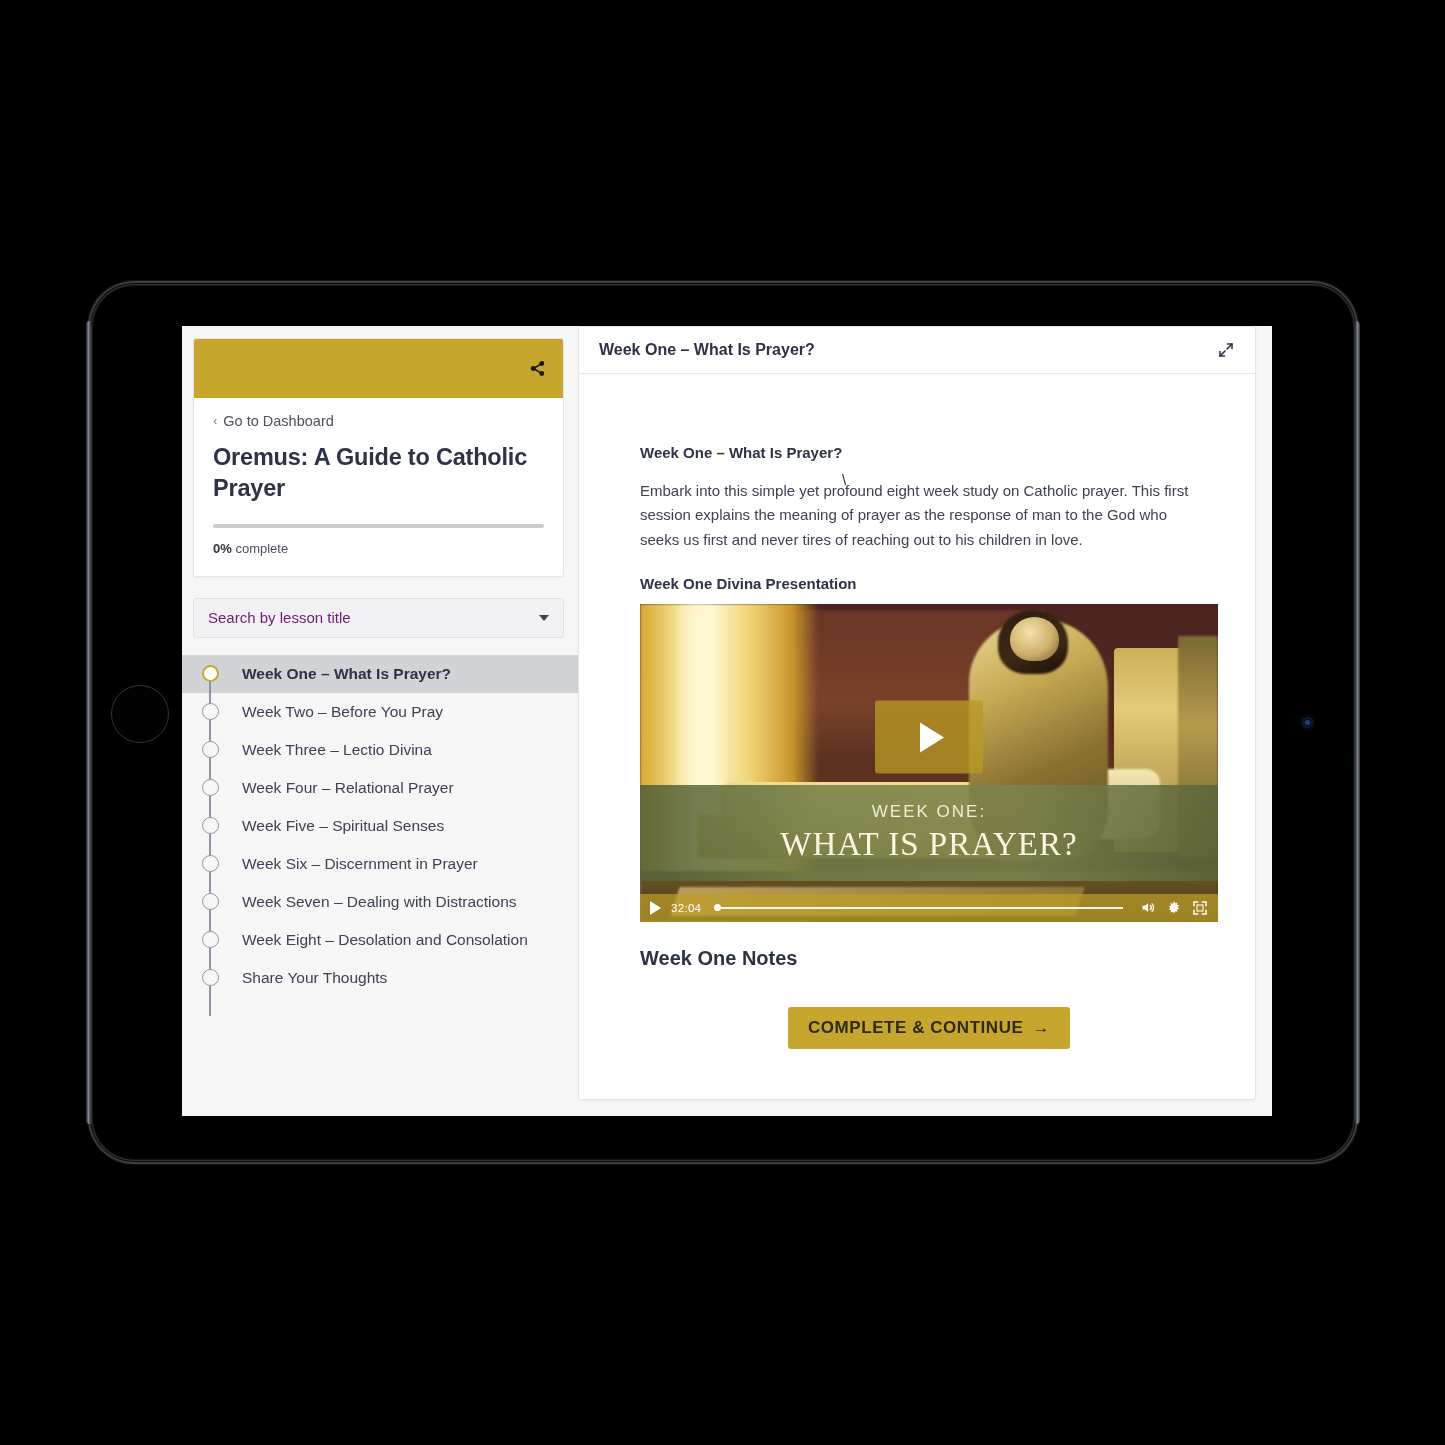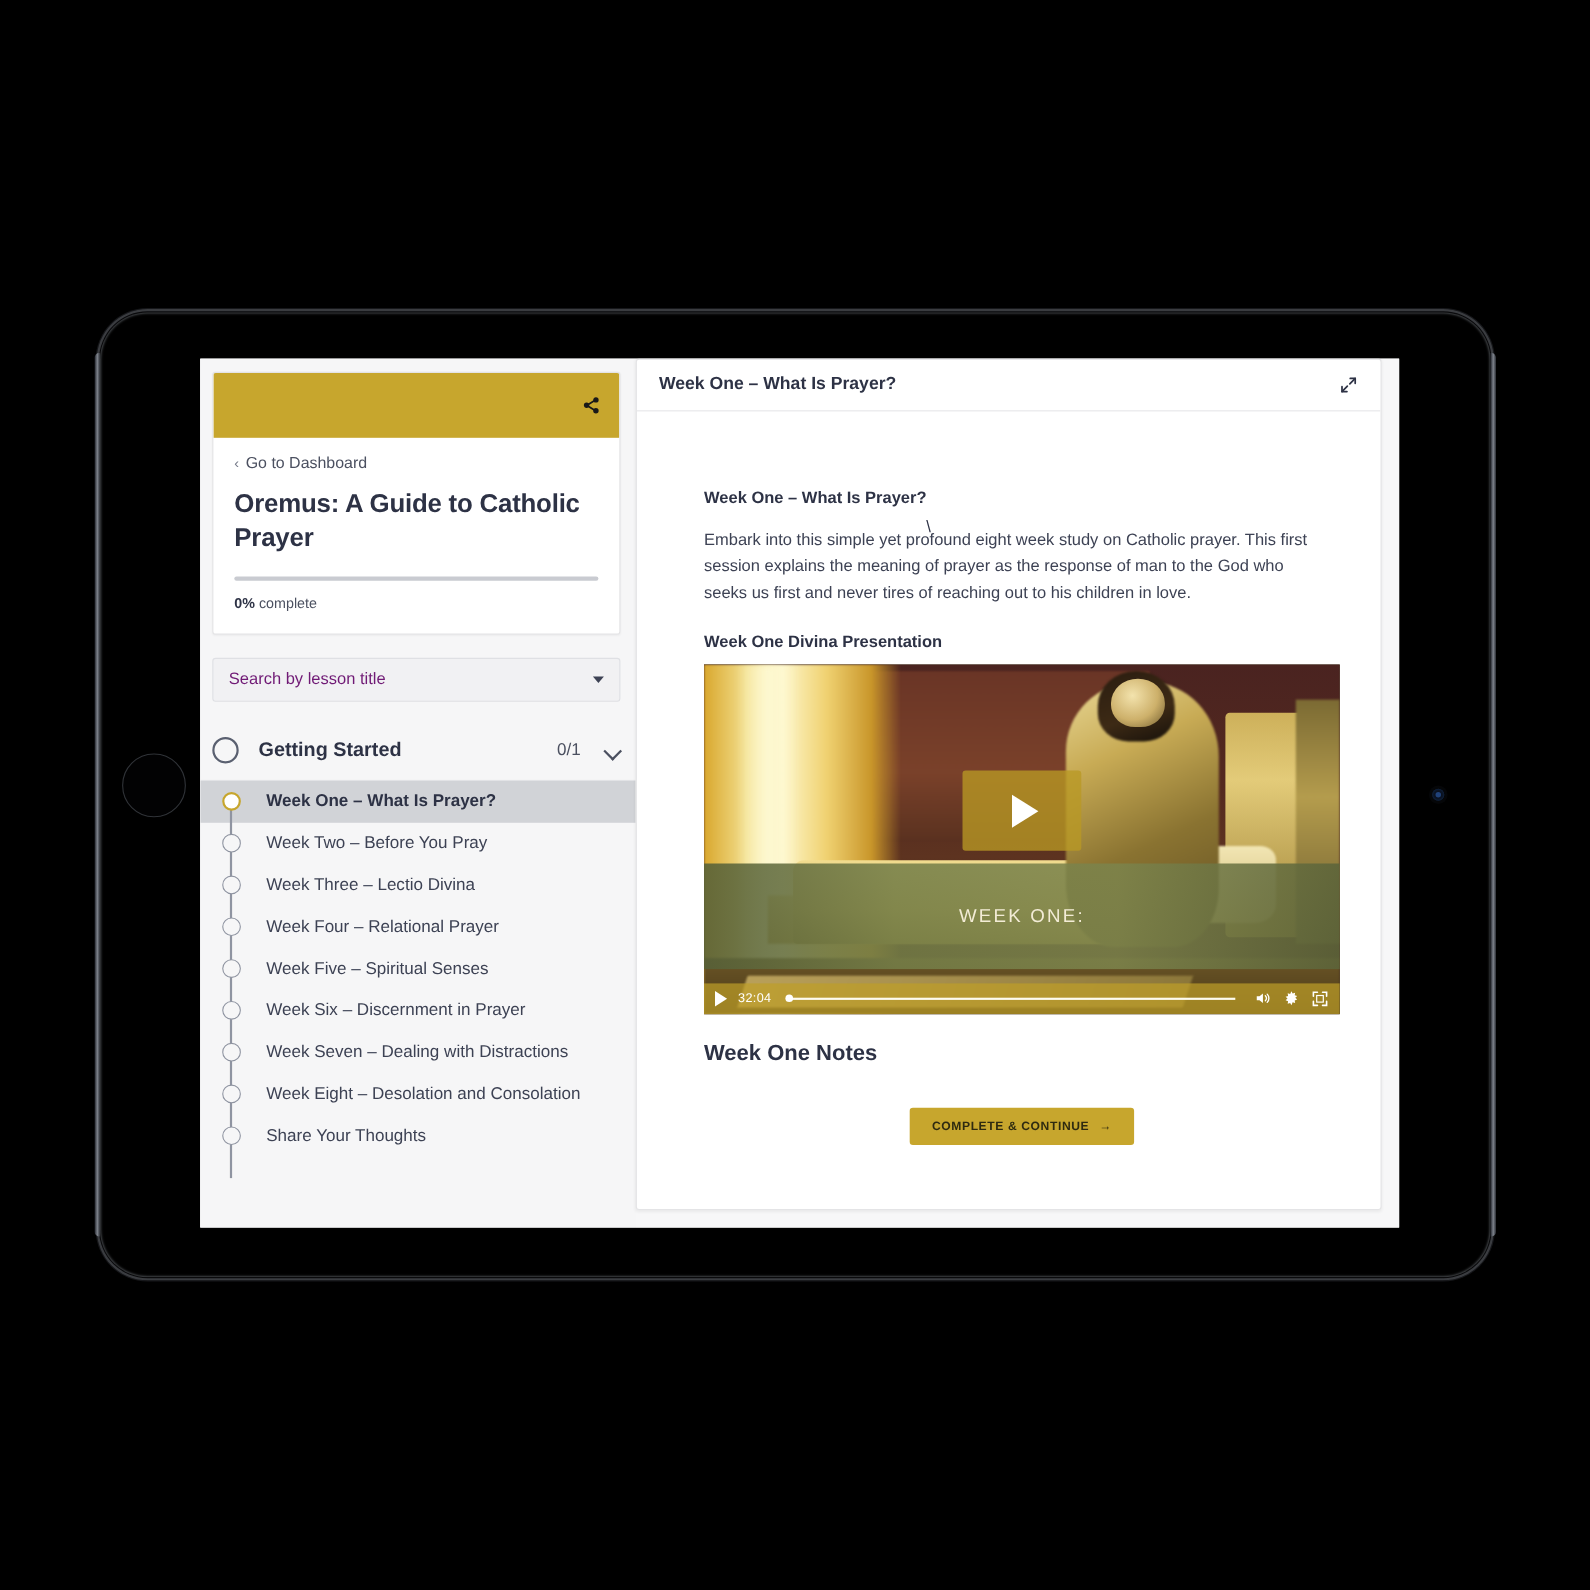--- a/index.html
+++ b/index.html
@@ -460,12 +460,6 @@
 
           <div style="height:17px"></div>
 
-          <div class="section-row">
-            <span class="sec-circle"></span>
-            <span class="sec-title">Getting Started</span>
-            <span class="sec-count">0/1</span>
-            <span class="sec-chev"></span>
-          </div>
 
 
           <div class="lesson-list">

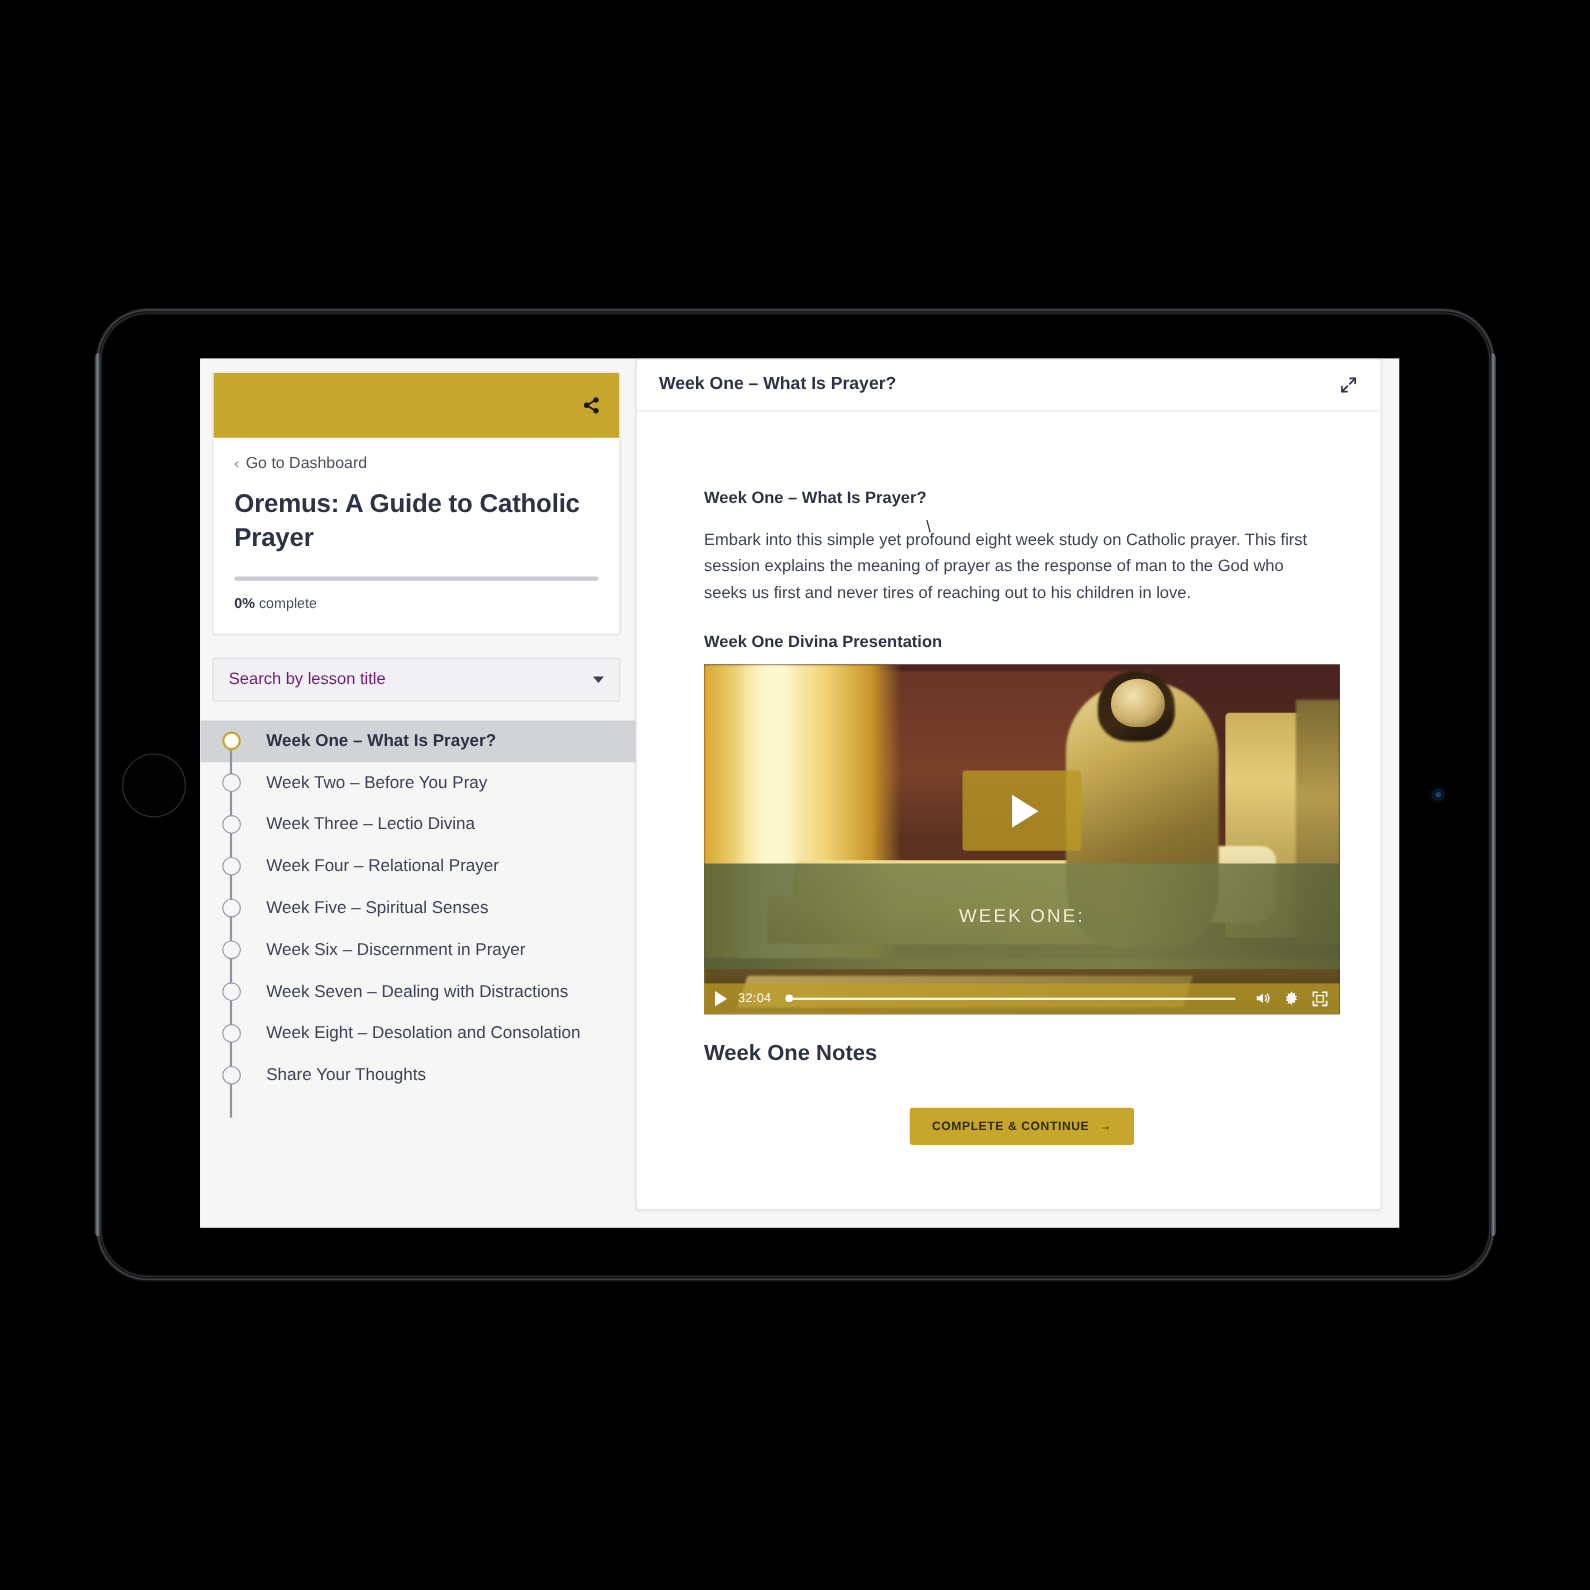--- a/index.html
+++ b/index.html
@@ -566,6 +566,7 @@
 
                 <div class="title-band">
                   <div class="band-small">Week One:</div>
+                  <div class="band-big">What Is Prayer?</div>
                 </div>
 
                 <div class="play-overlay">

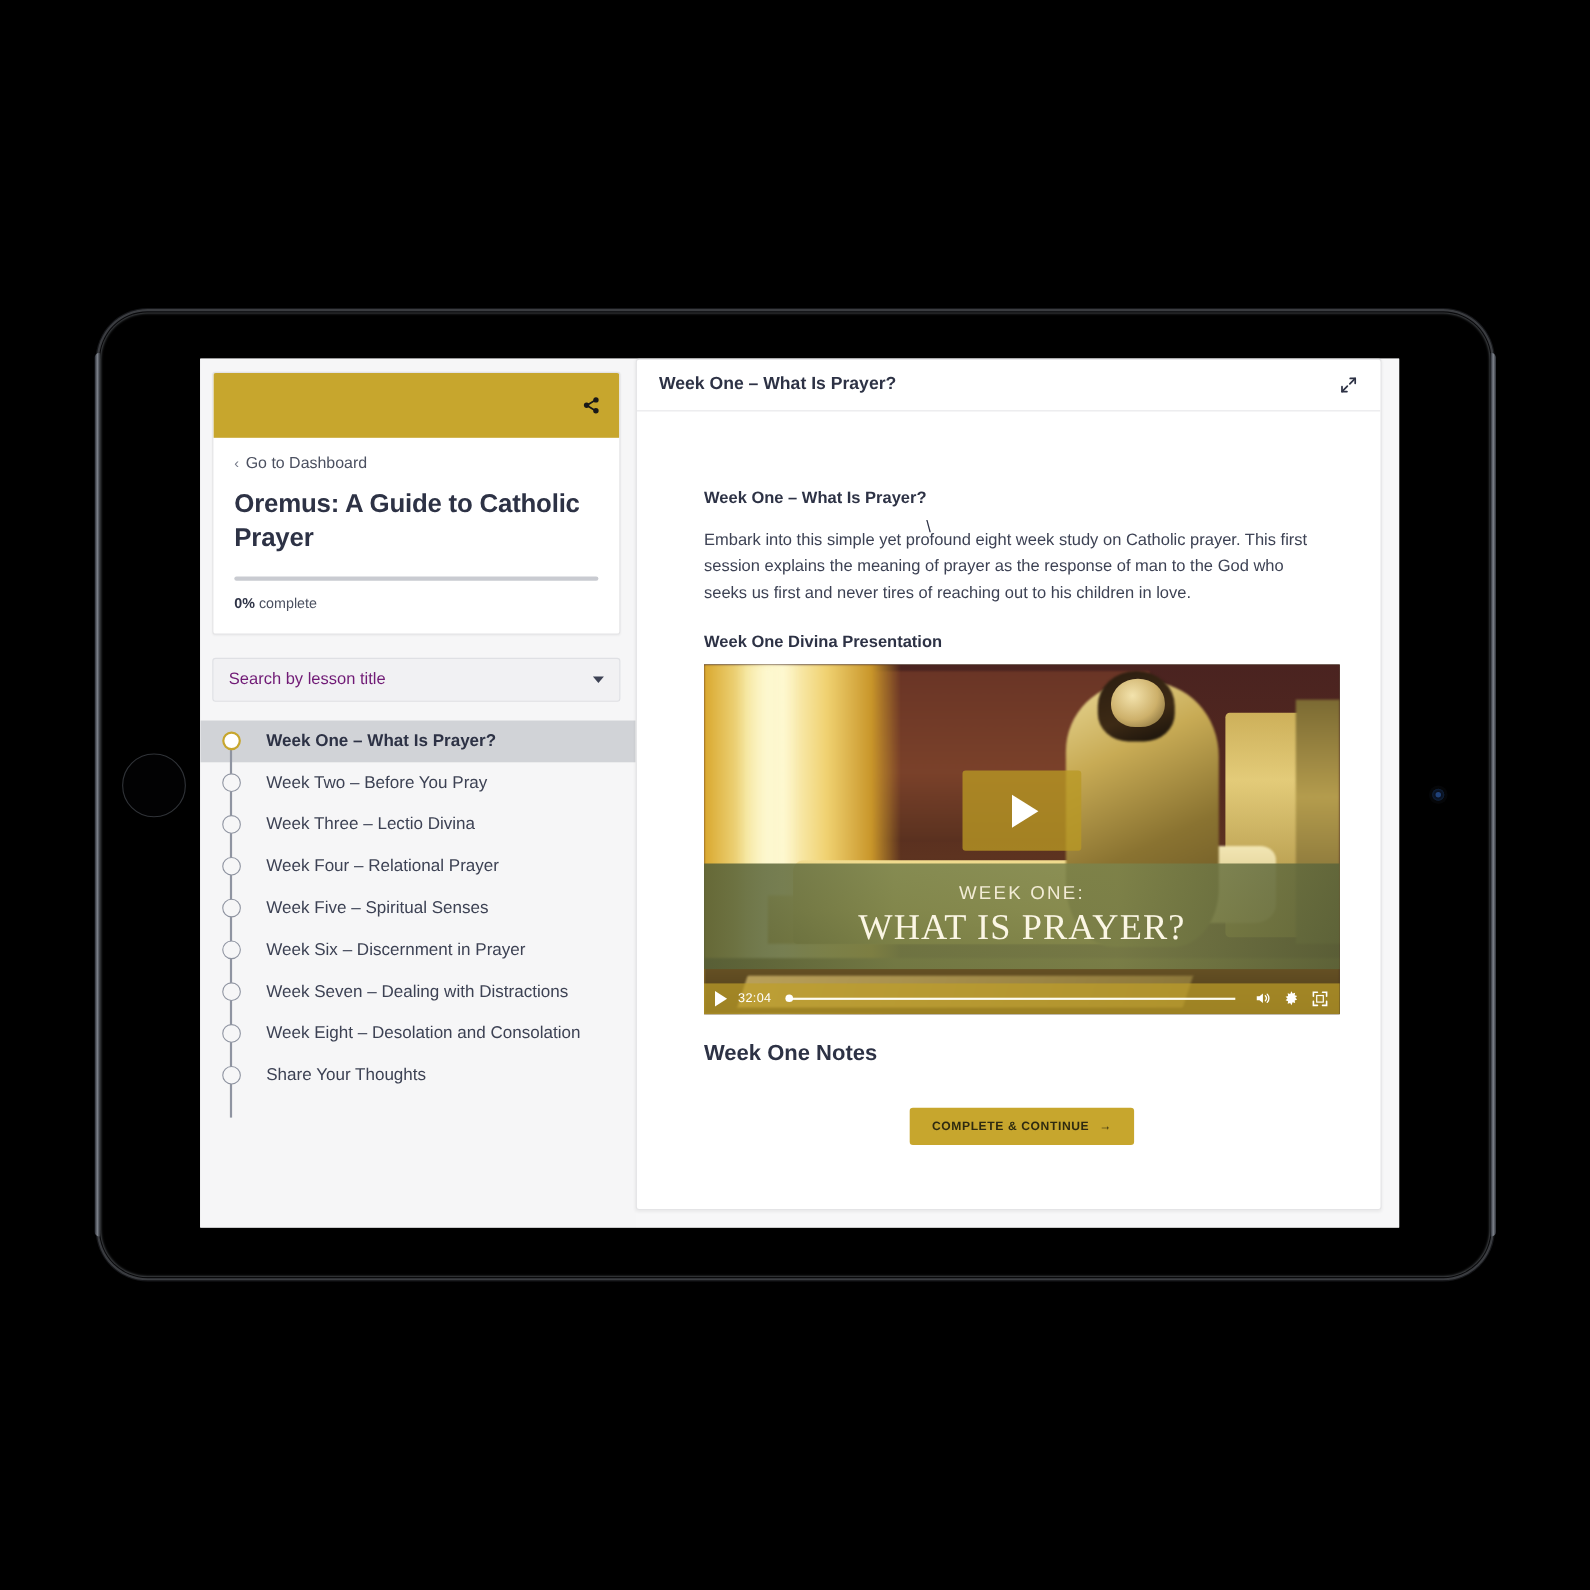--- a/index.html
+++ b/index.html
@@ -399,7 +399,7 @@
     background:#c7a62d;
     border:none;
     color:#2e2a10;
-    font-size:11px; font-weight:700; letter-spacing:0.55px;
+    font-size:17px; font-weight:700; letter-spacing:0.55px;
     padding:11px 20px;
     border-radius:3px;
     cursor:pointer;

